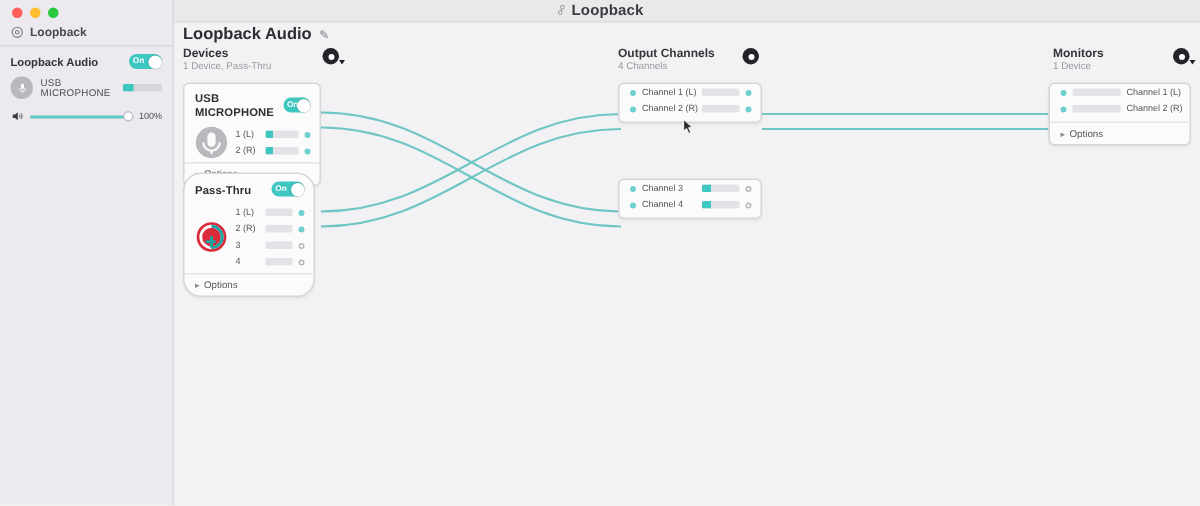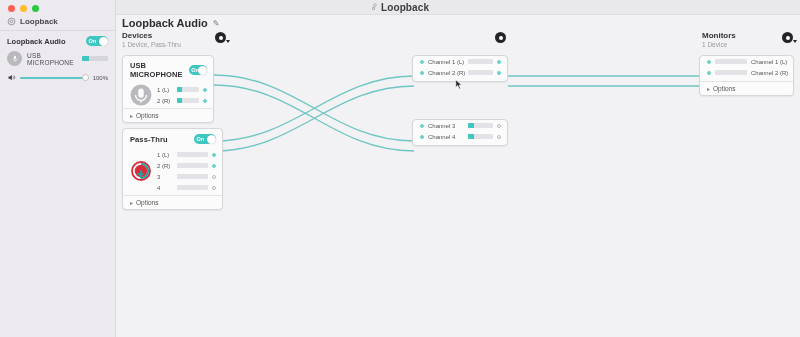--- a/index.html
+++ b/index.html
@@ -245,6 +245,10 @@
       <span class="caret"></span>
     </div>
 
+    <div class="col-head" style="top:16px; left:296px;">
+      <div class="h">Output Channels</div>
+      <div class="s">4 Channels</div>
+    </div>
     <div class="addbtn" style="top:17px; left:379px;"></div>
 
     <div class="col-head" style="top:16px; left:586px;">

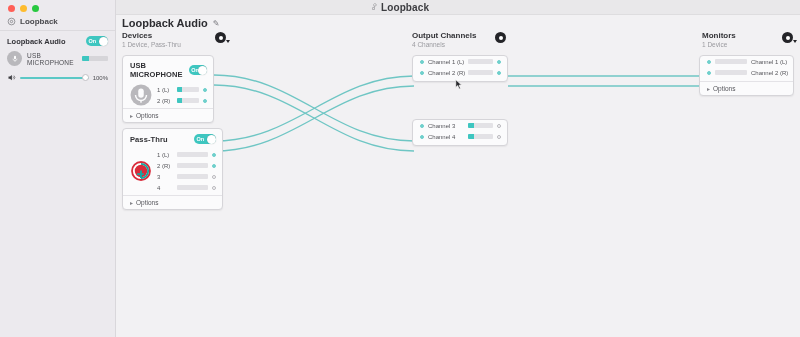--- a/index.html
+++ b/index.html
@@ -299,7 +299,7 @@
       </div>
     </div>
 
-    <div class="card" style="top:113px; left:6px; width:101px;">
+    <div class="card" style="top:100px; left:6px; width:88px;border-radius:12px;">
       <div class="card-head">
         <span class="card-title">Pass-Thru</span>
         <span class="toggle">

